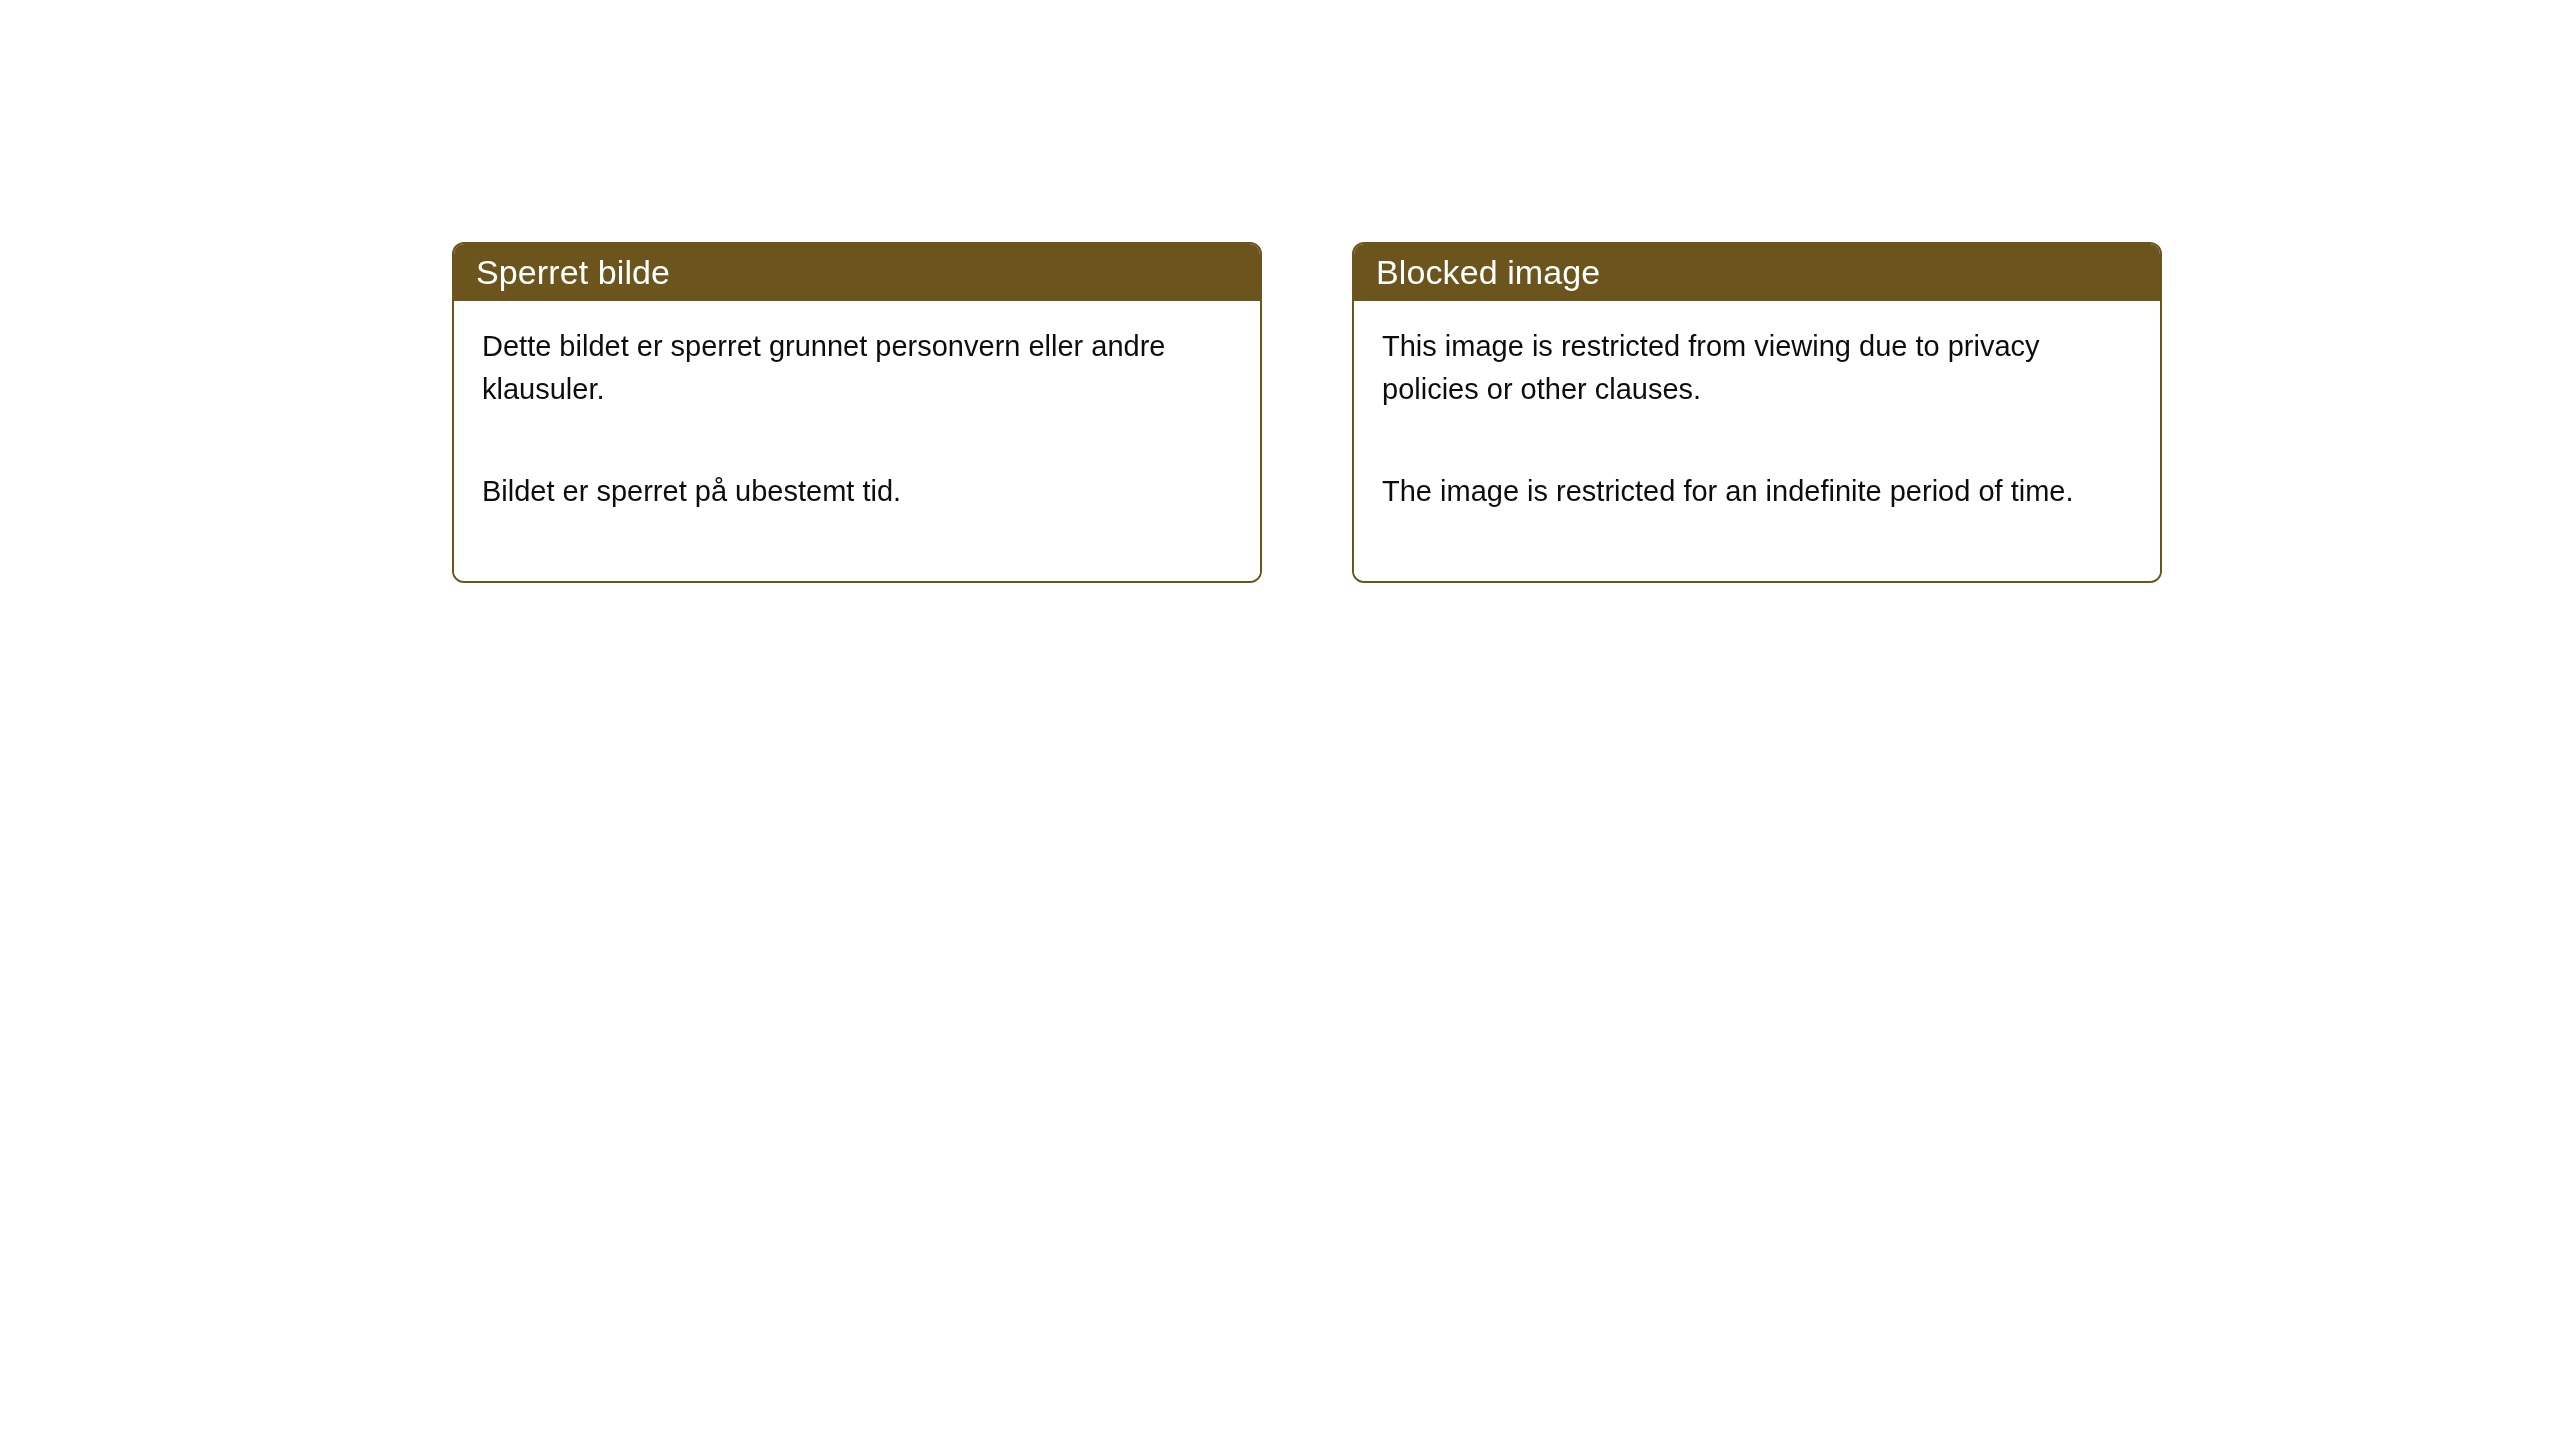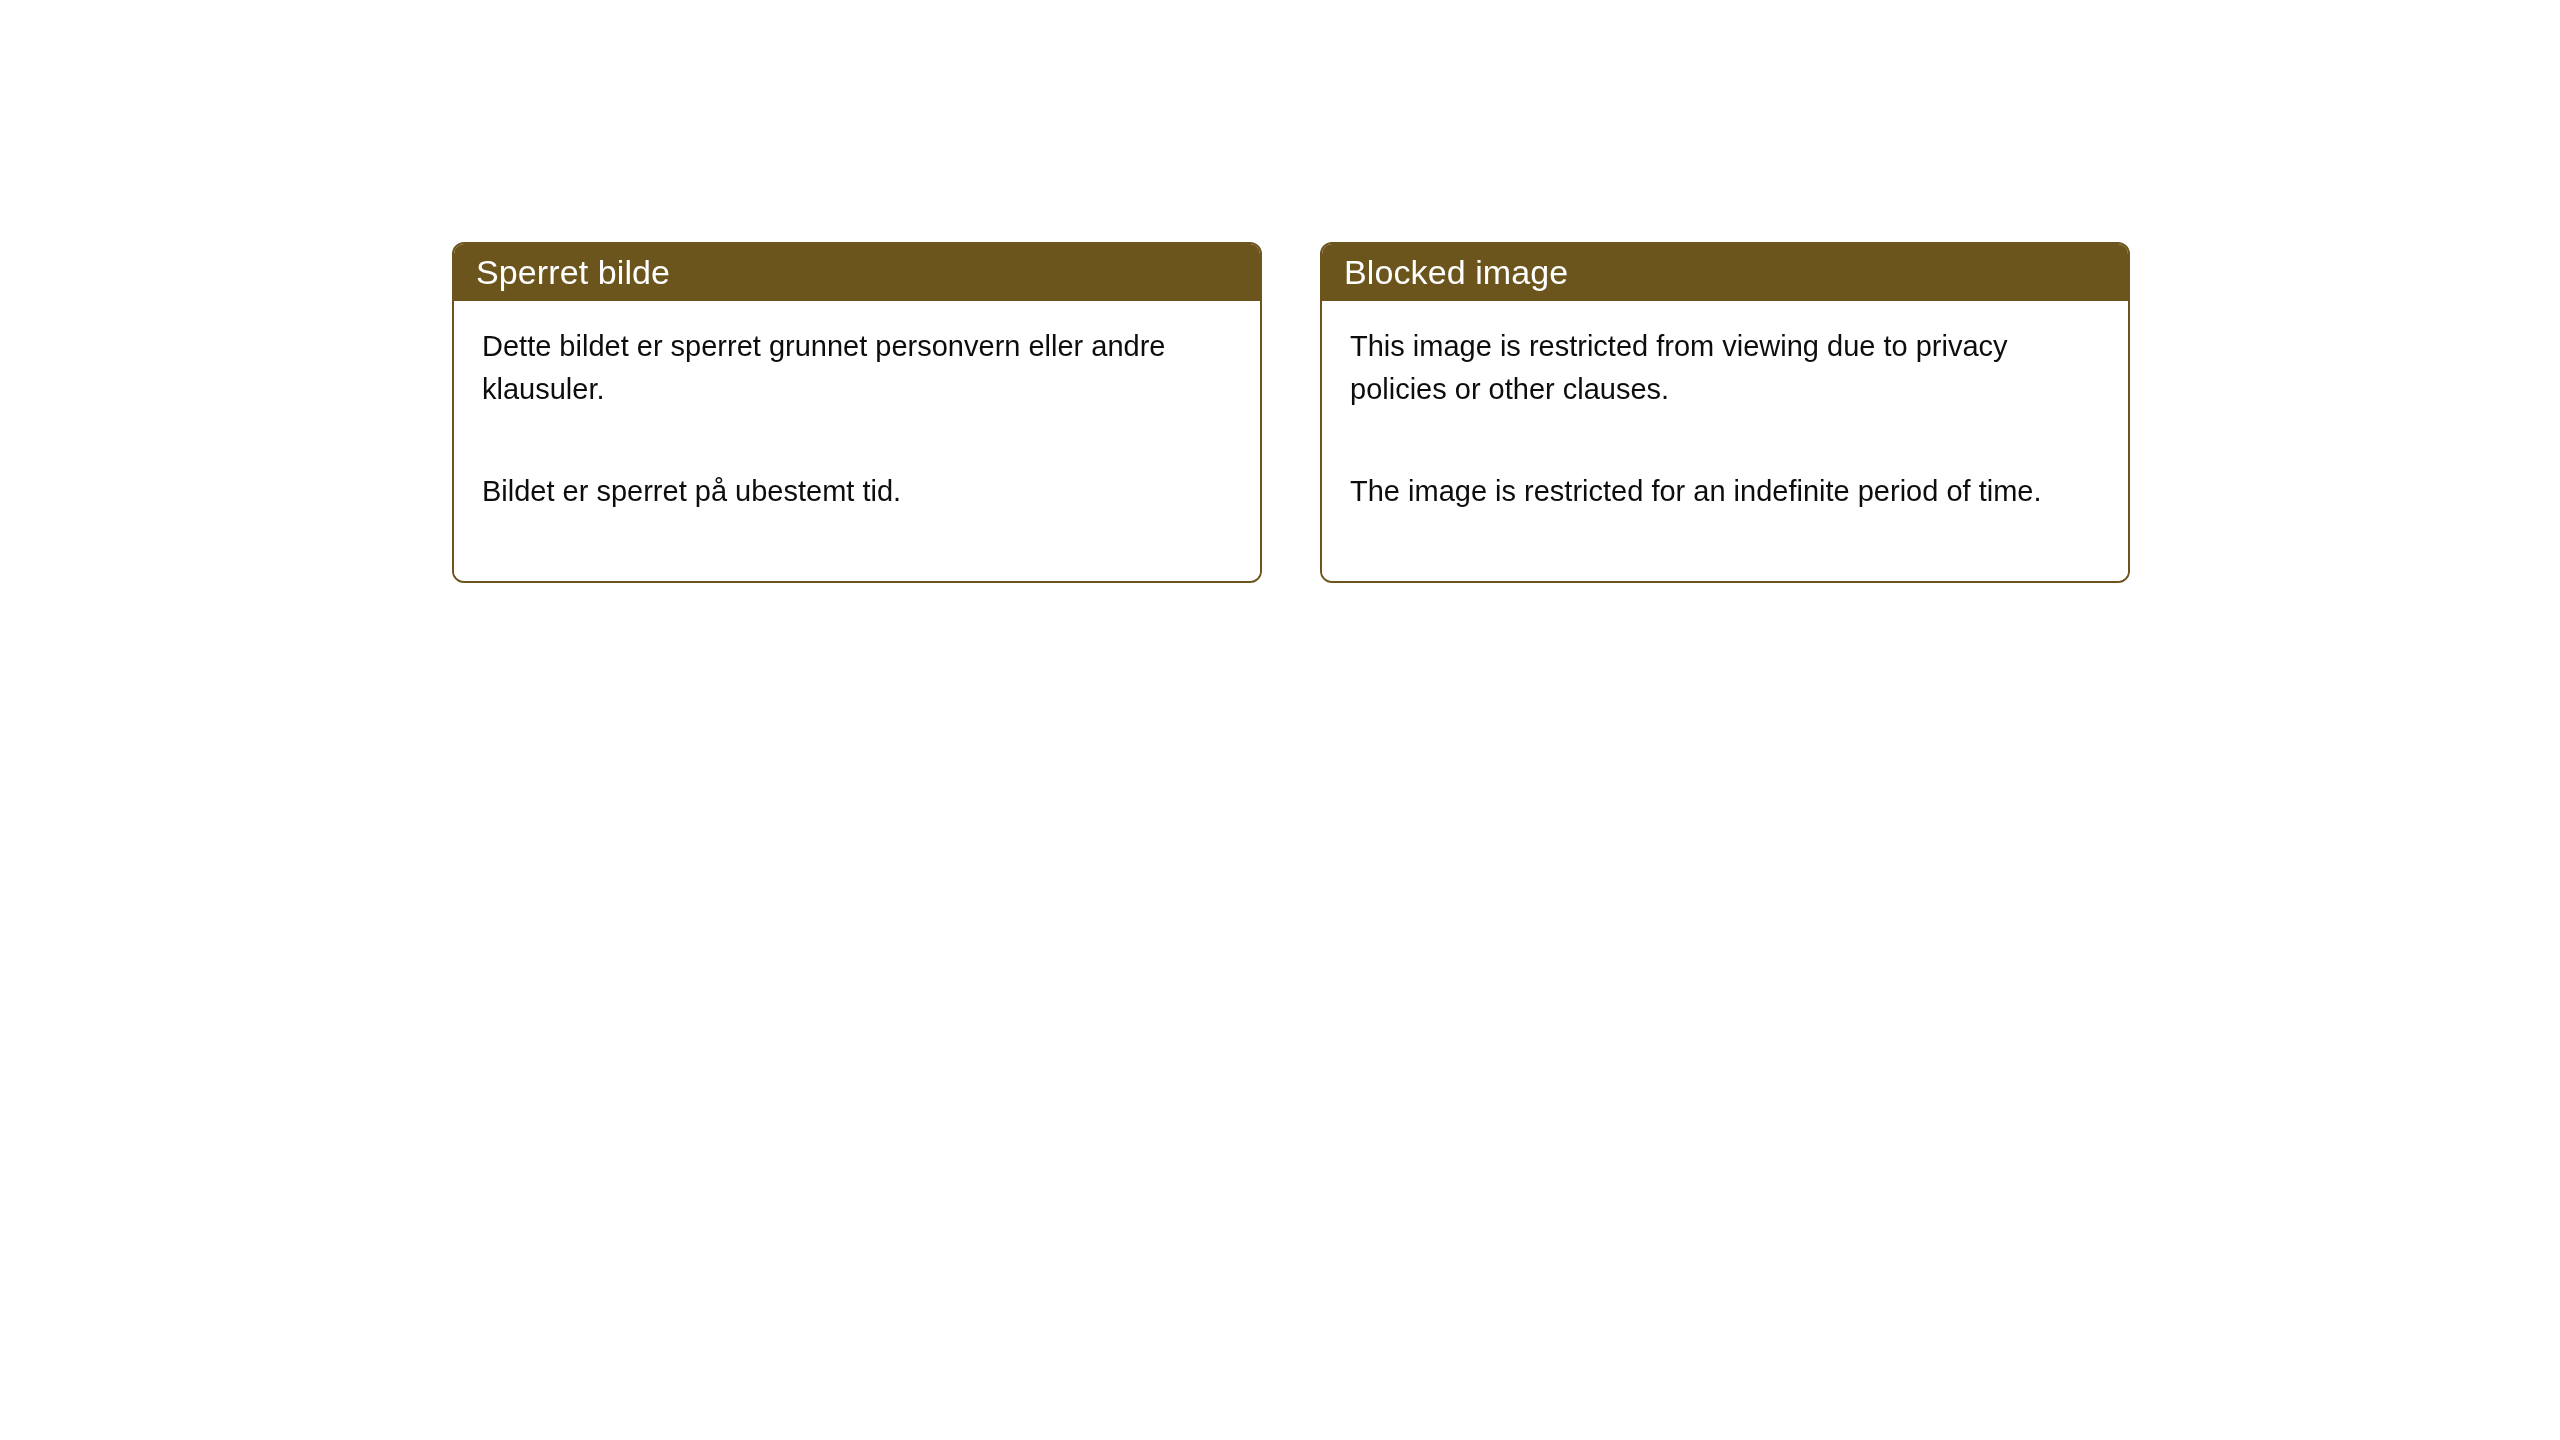--- a/index.html
+++ b/index.html
@@ -23,7 +23,7 @@
     display: flex;
     flex-direction: row;
     align-items: flex-end;
-    gap: 58px;
+    gap: 90px;
   }
 
   .notice-card {

